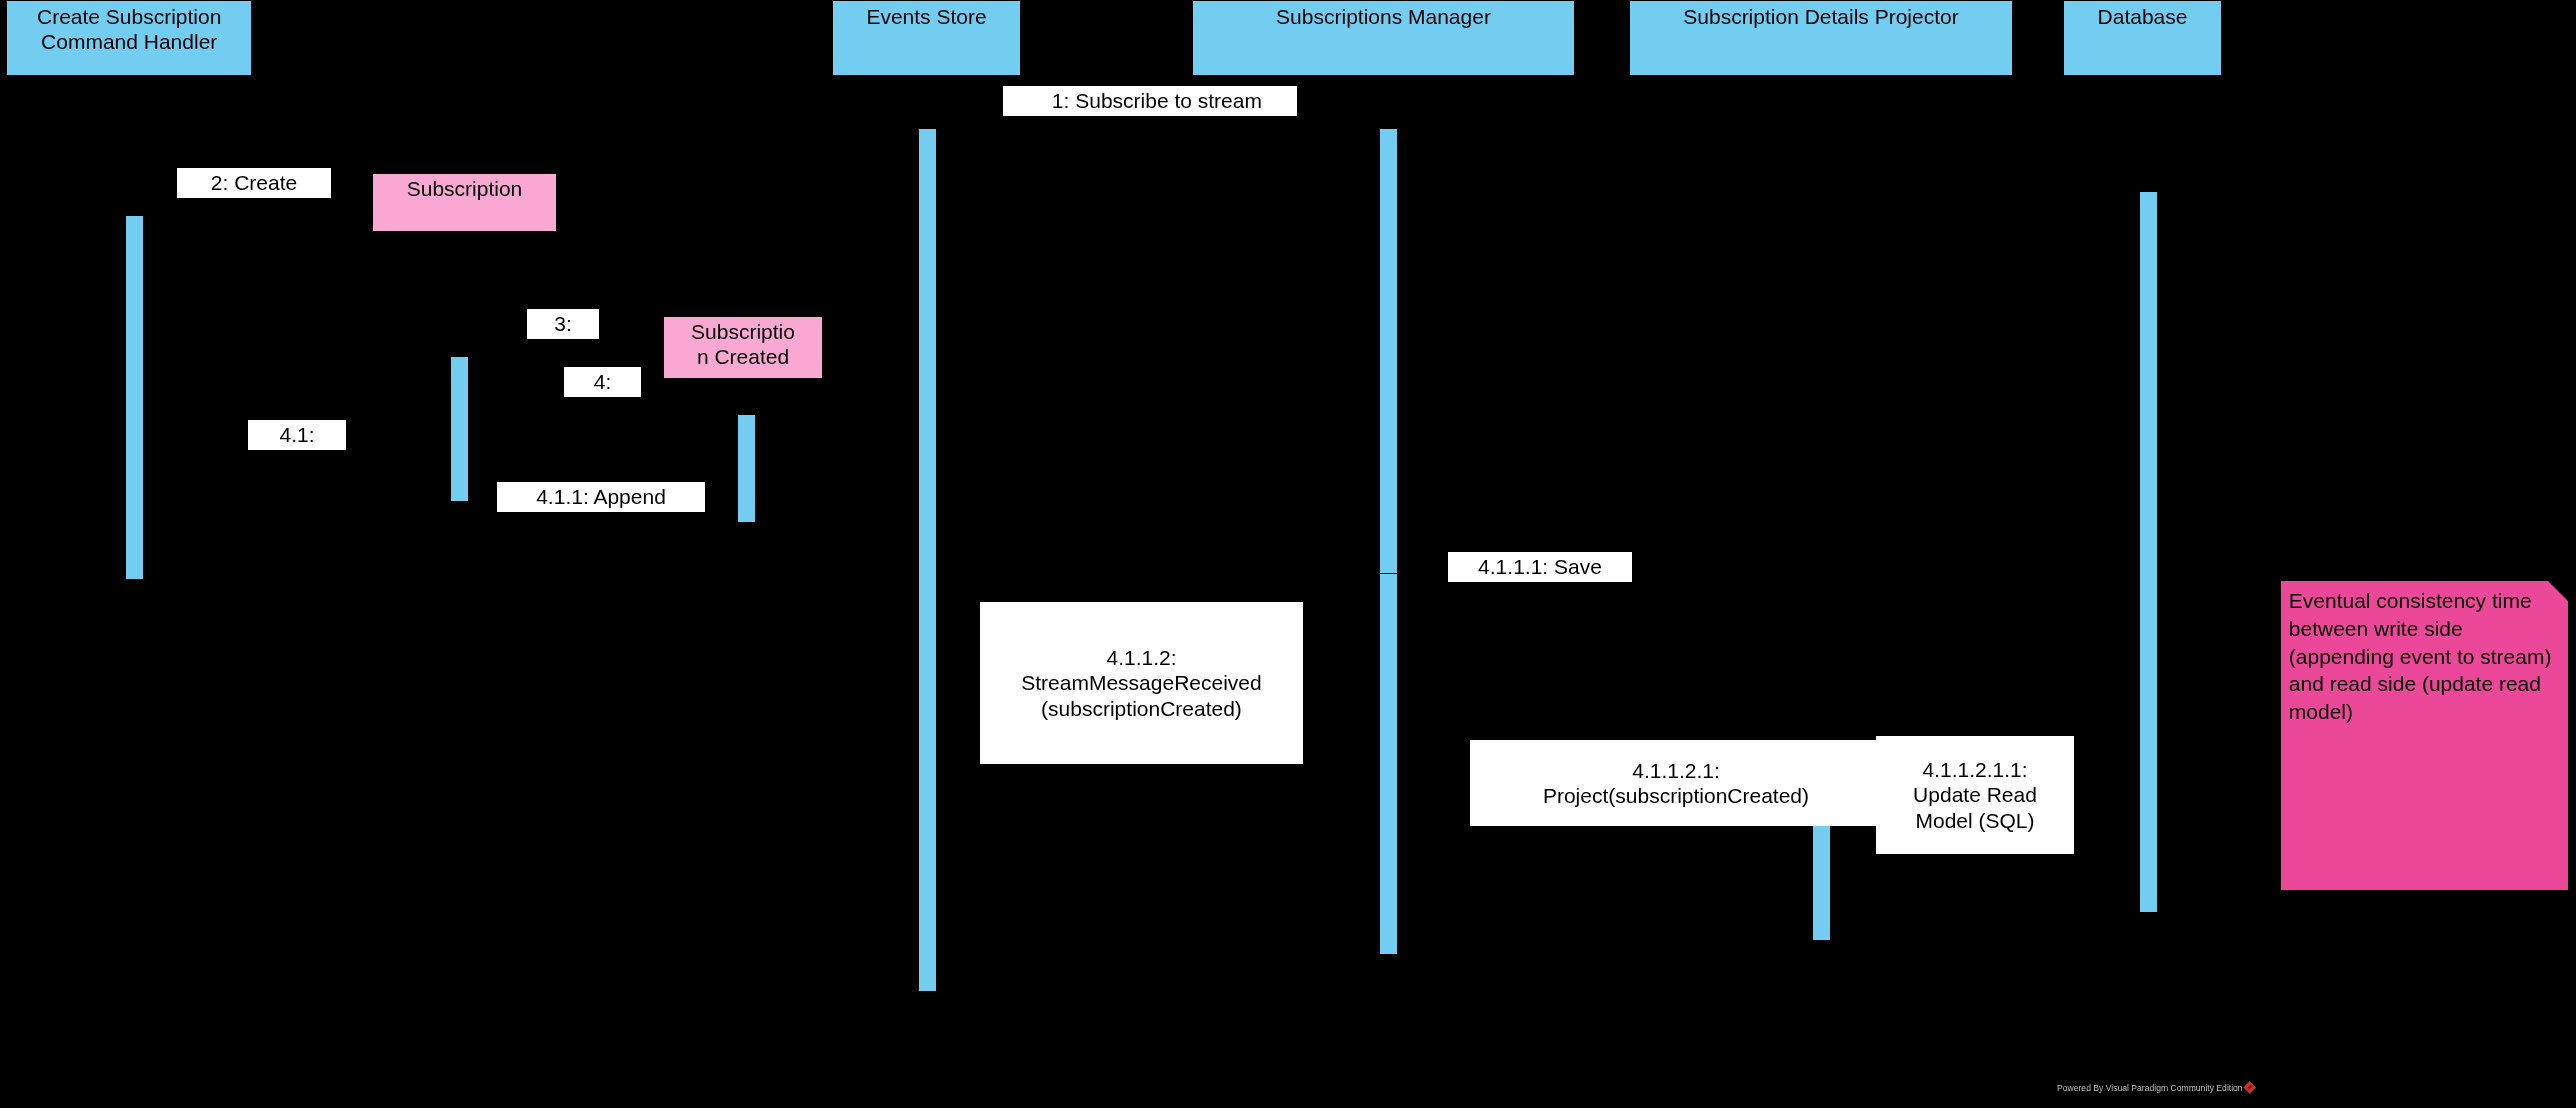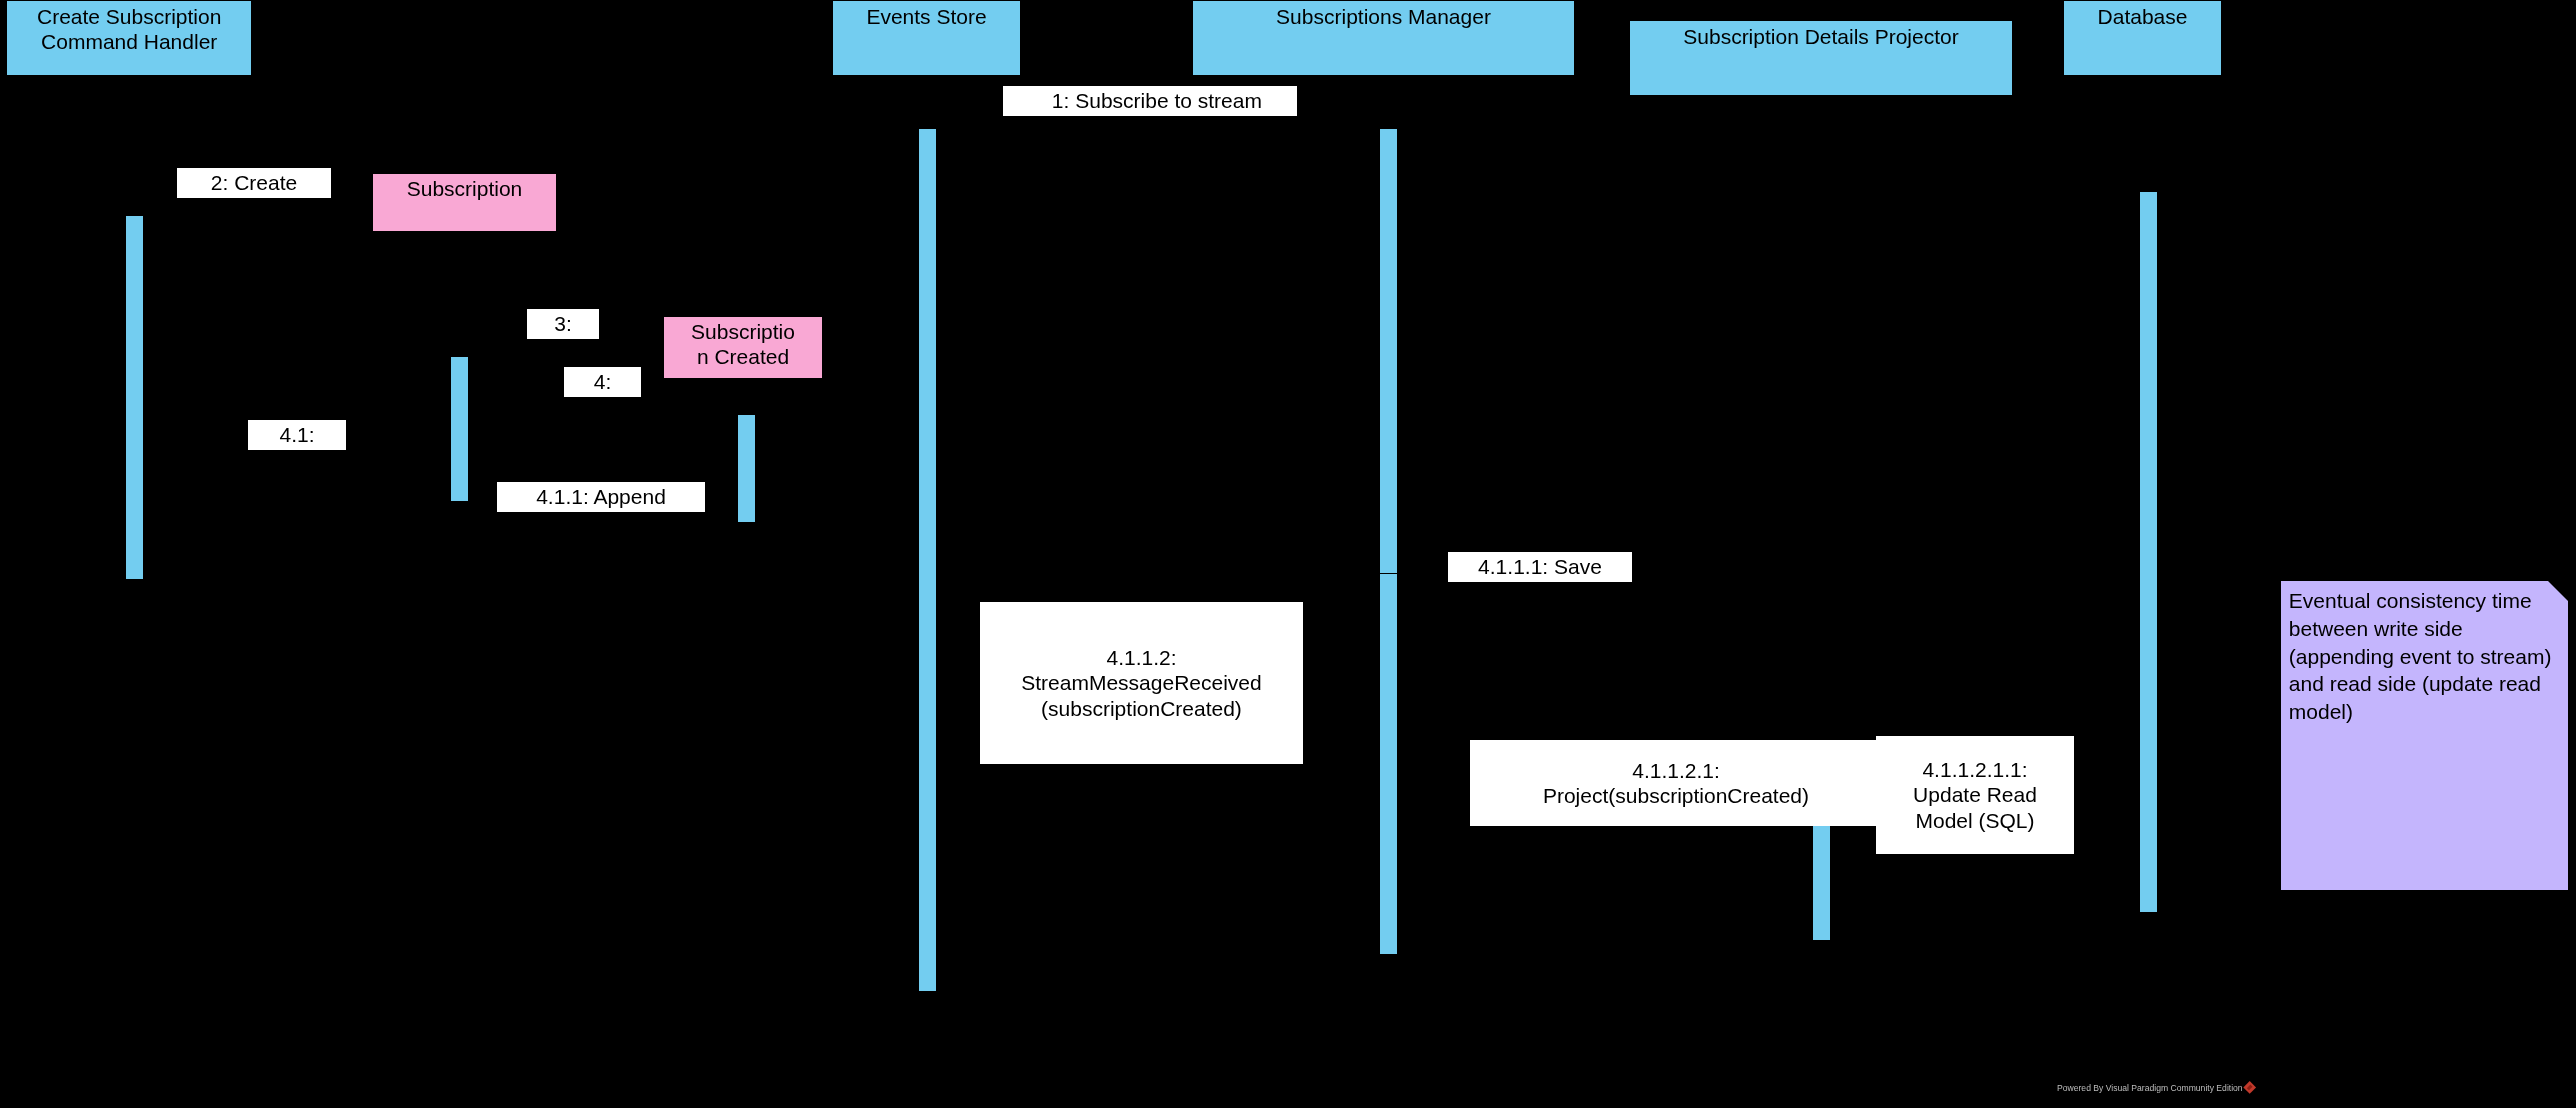--- a/index.html
+++ b/index.html
@@ -126,7 +126,7 @@
 
   <div class="lifeline-head" style="left:1192px; top:0px; width:383px; height:76px;">Subscriptions Manager</div>
 
-  <div class="lifeline-head" style="left:1629px; top:0px; width:384px; height:76px;margin-top:20px;">Subscription Details Projector</div>
+  <div class="lifeline-head" style="left:1629px; top:0px; width:384px; height:76px;">Subscription Details Projector</div>
 
   <div class="lifeline-head" style="left:2063px; top:0px; width:159px; height:76px;">Database</div>
 

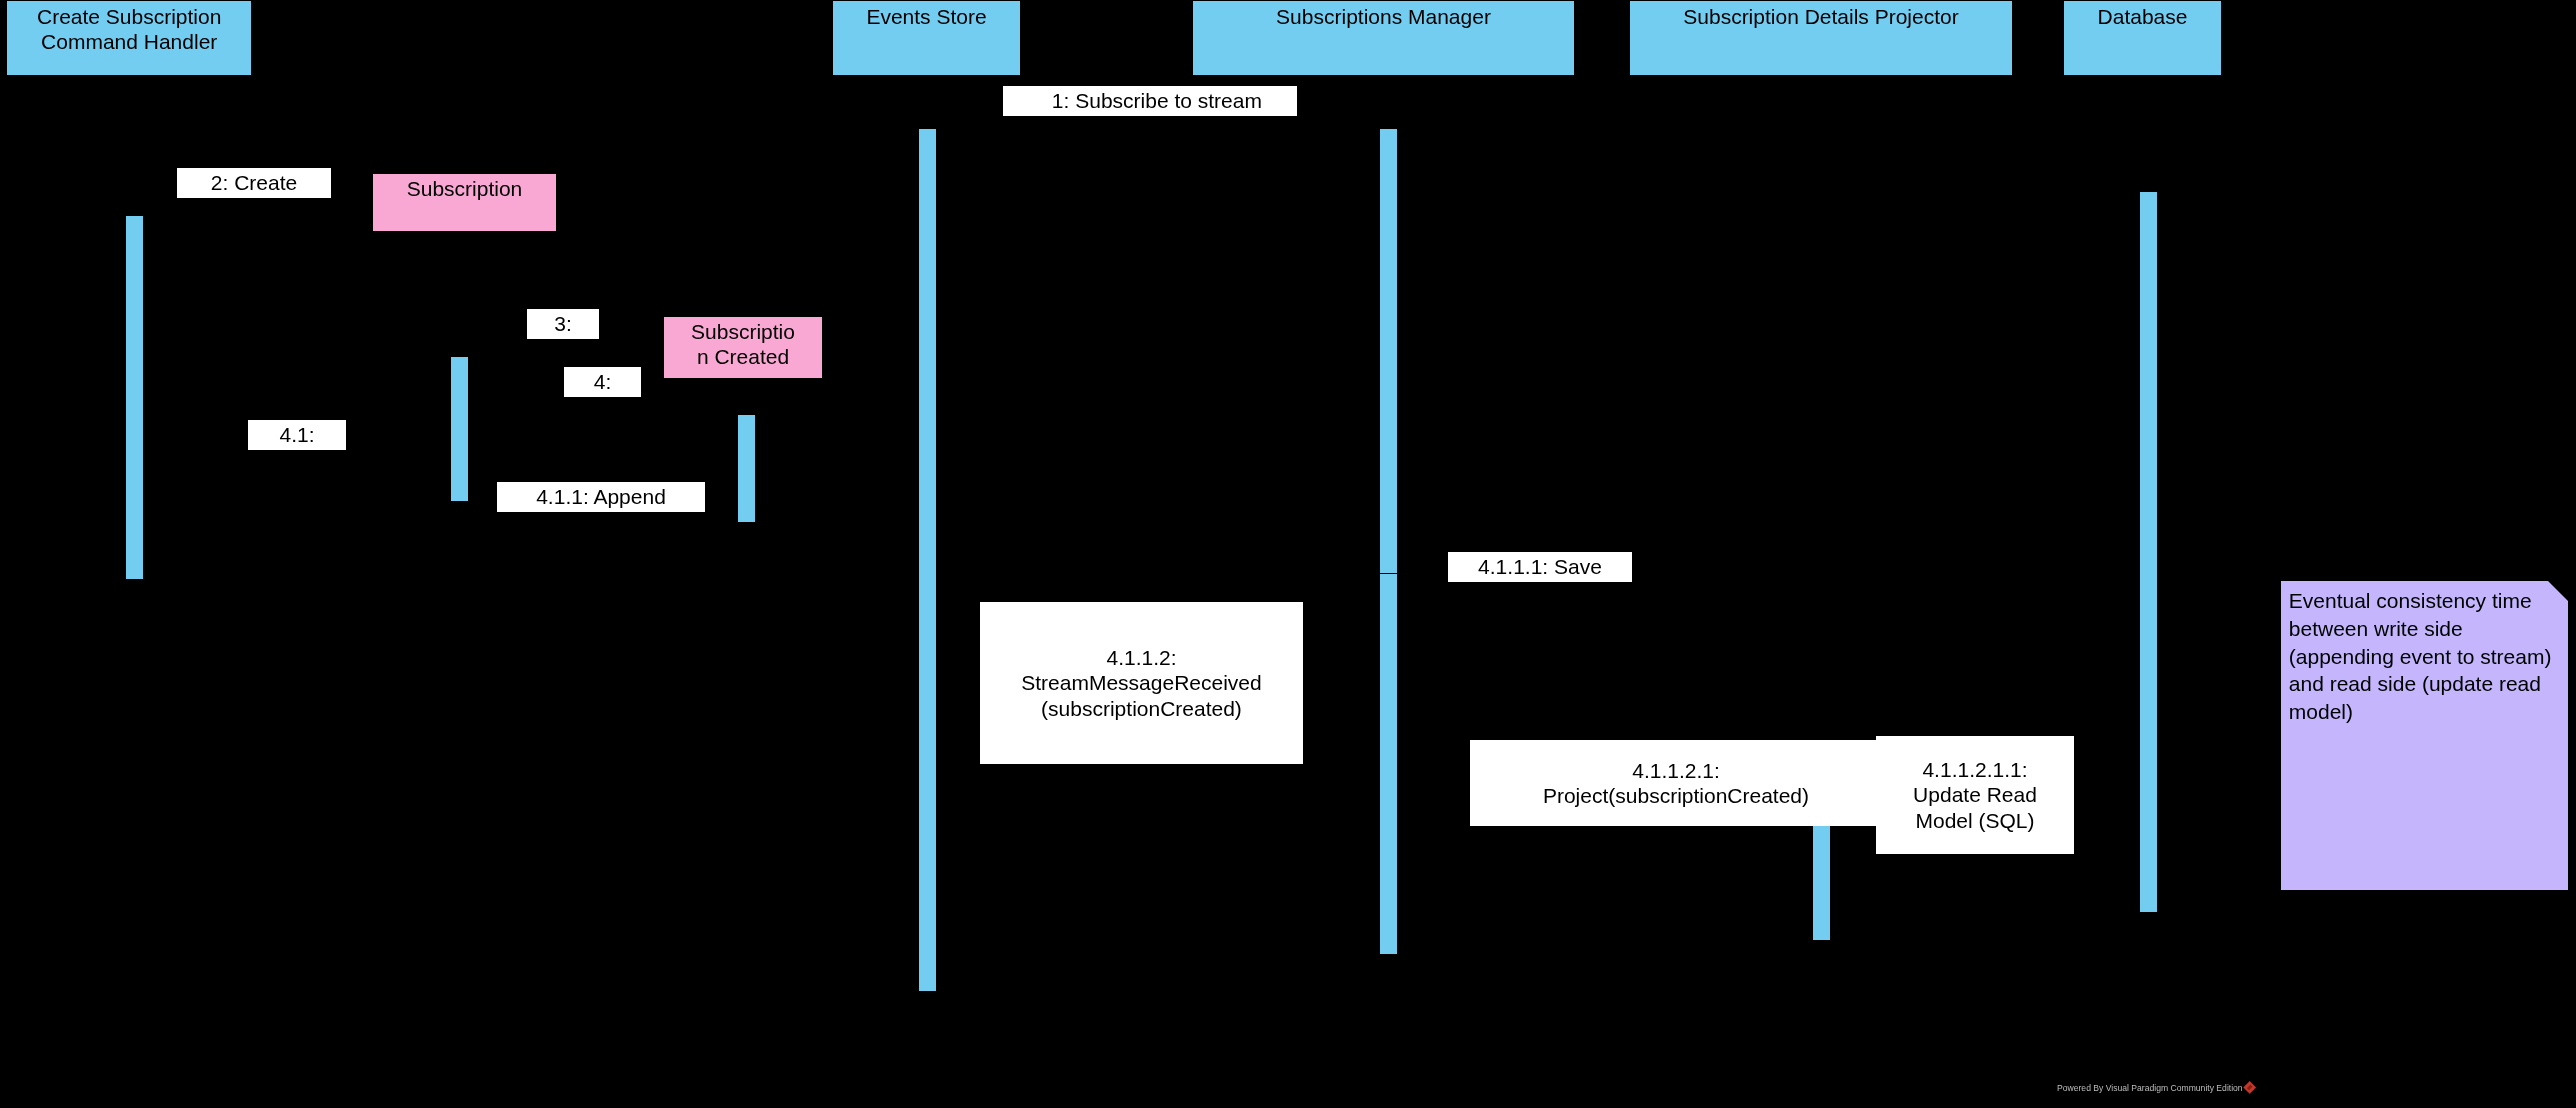--- a/index.html
+++ b/index.html
@@ -77,7 +77,7 @@
   
   .note {
     position: absolute;
-    background: #c4b5fd;
+    background: #ec4899;
     color: #000000;
     box-sizing: border-box;
     font-size: 21px;

